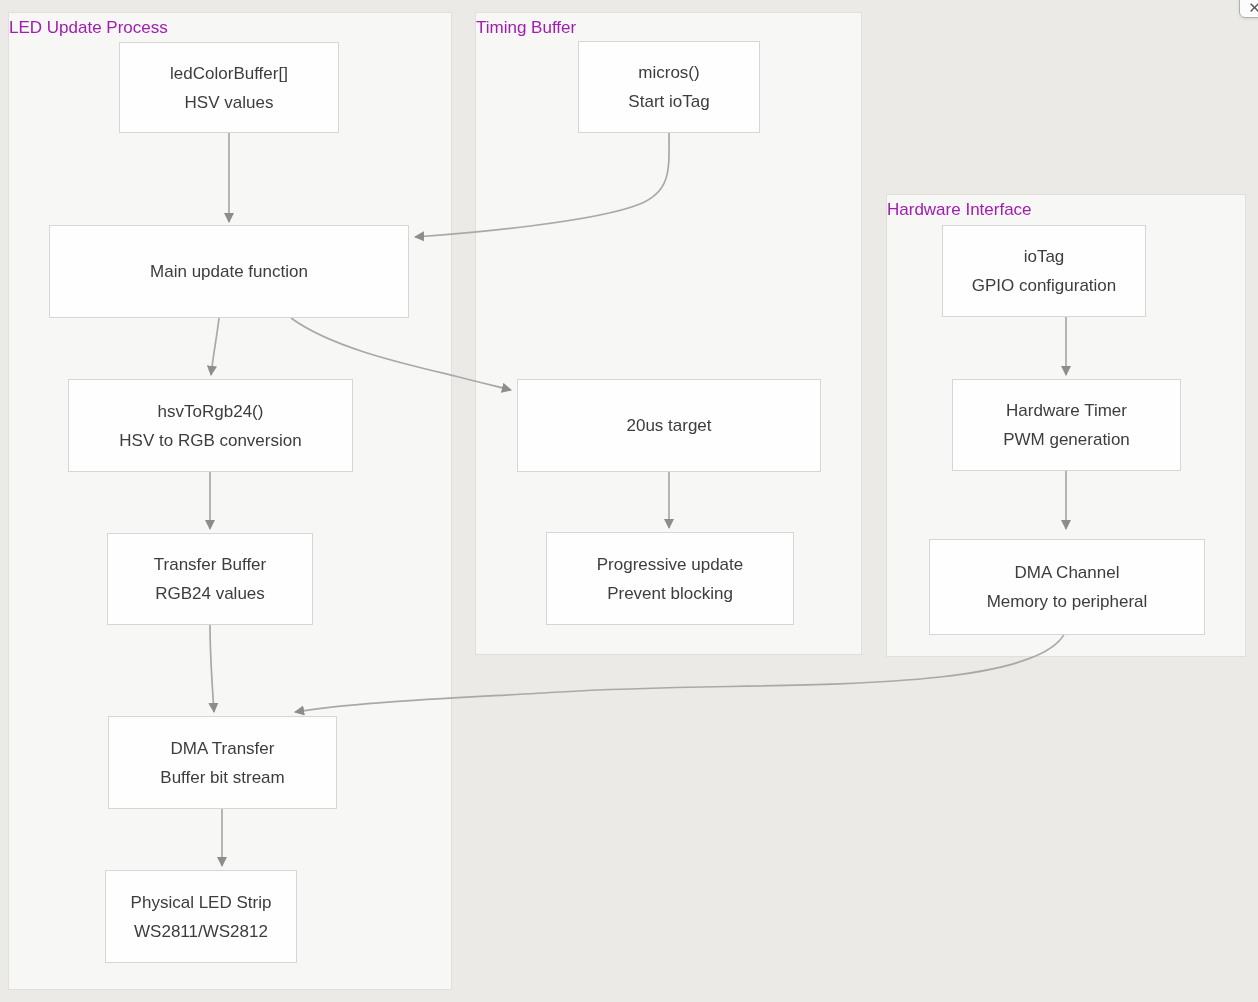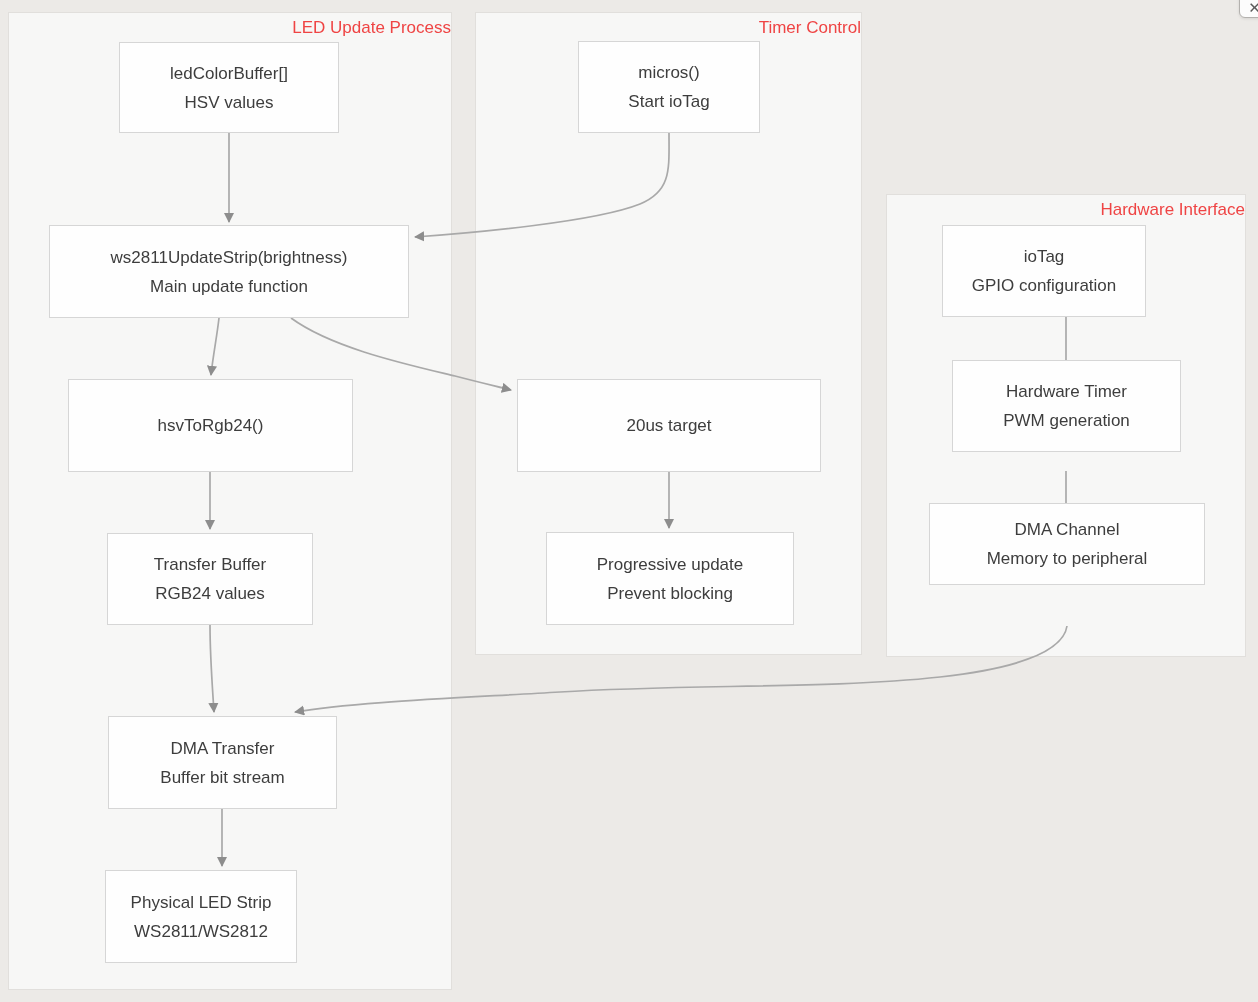--- a/index.html
+++ b/index.html
@@ -16,8 +16,8 @@
   }
   .group-title{
     position:absolute;top:5px;left:0;right:0;
-    text-align:right;
-    font-size:17px;color:#ef4444;
+    text-align:left;
+    font-size:17px;color:#a21caf;
   }
   .edge-layer{position:absolute;left:0;top:0;z-index:2;}
   .node{

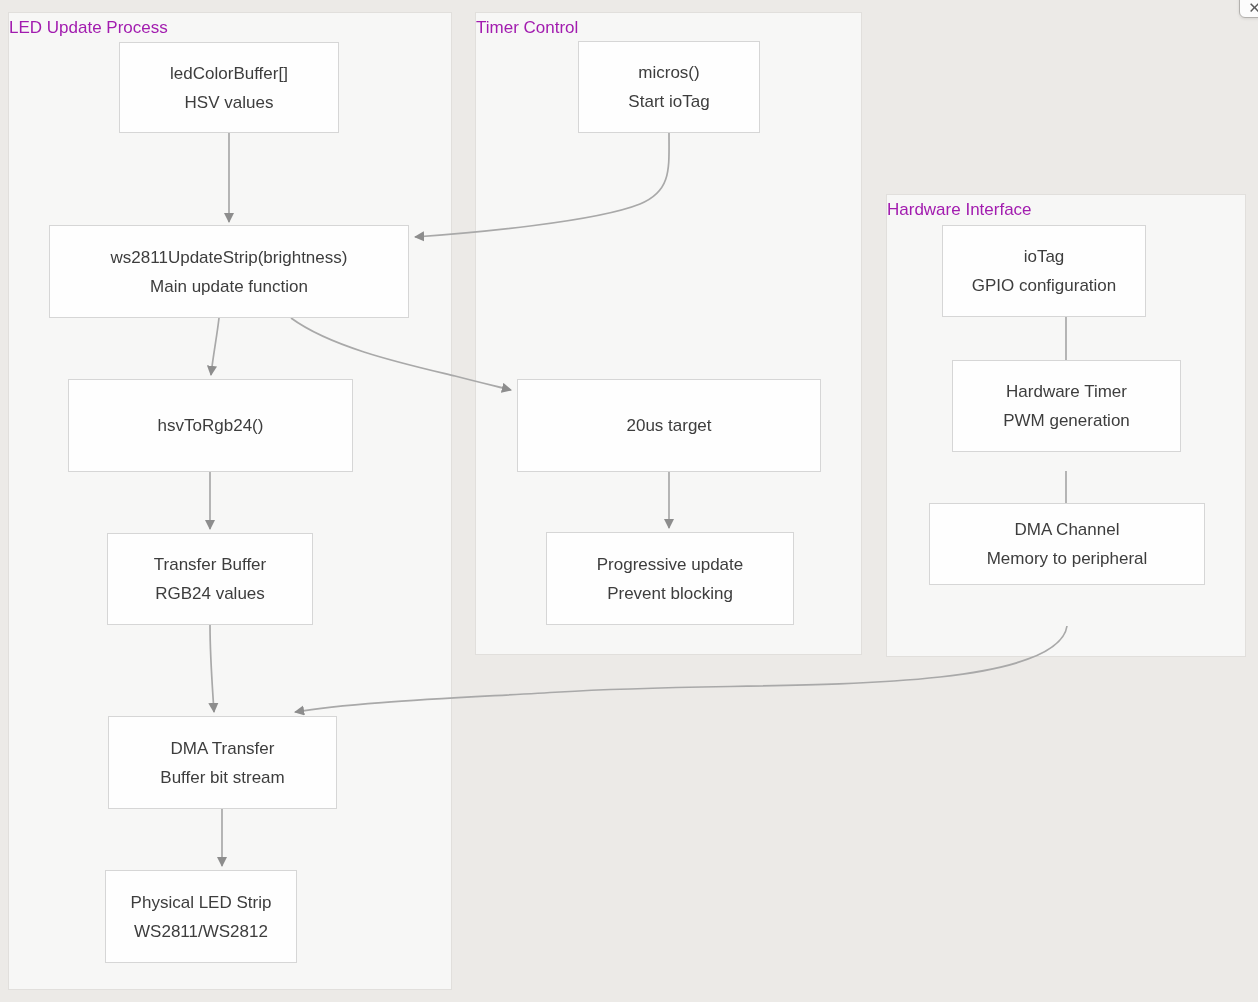--- a/index.html
+++ b/index.html
@@ -54,7 +54,7 @@
 </div>
 
 <div class="group" style="left:475px;top:12px;width:387px;height:643px">
-  <div class="group-title">Timer Control</div>
+  <div class="group-title">Timing Buffer</div>
 </div>
 
 <div class="group" style="left:886px;top:194px;width:360px;height:463px">

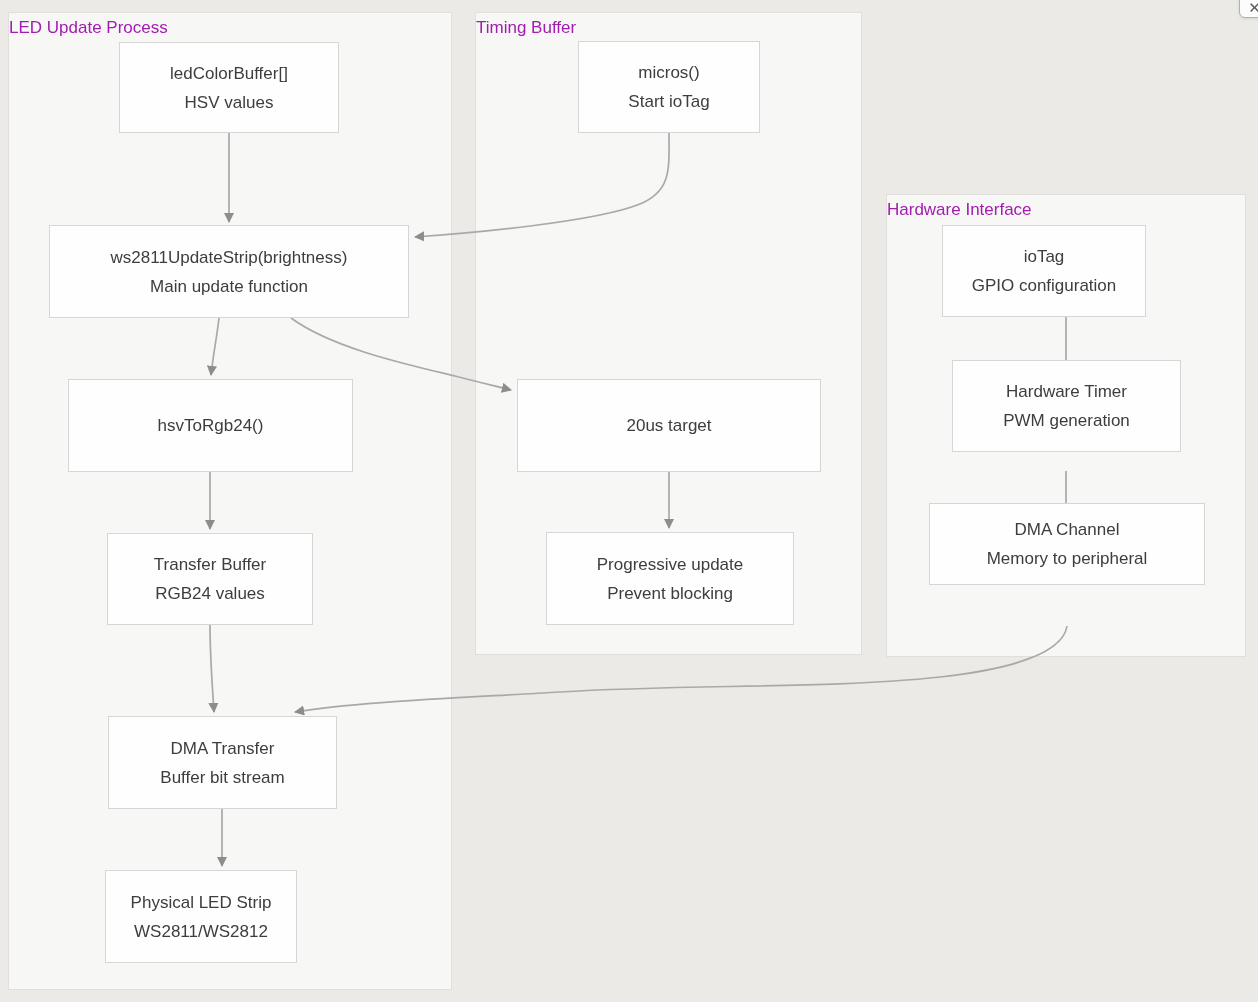--- a/index.html
+++ b/index.html
@@ -88,7 +88,6 @@
 </div>
 
 <div class="node" style="left:49px;top:225px;width:360px;height:93px">
-  <div class="node-line">ws2811UpdateStrip(brightness)</div>
   <div class="node-line">Main update function</div>
 </div>
 

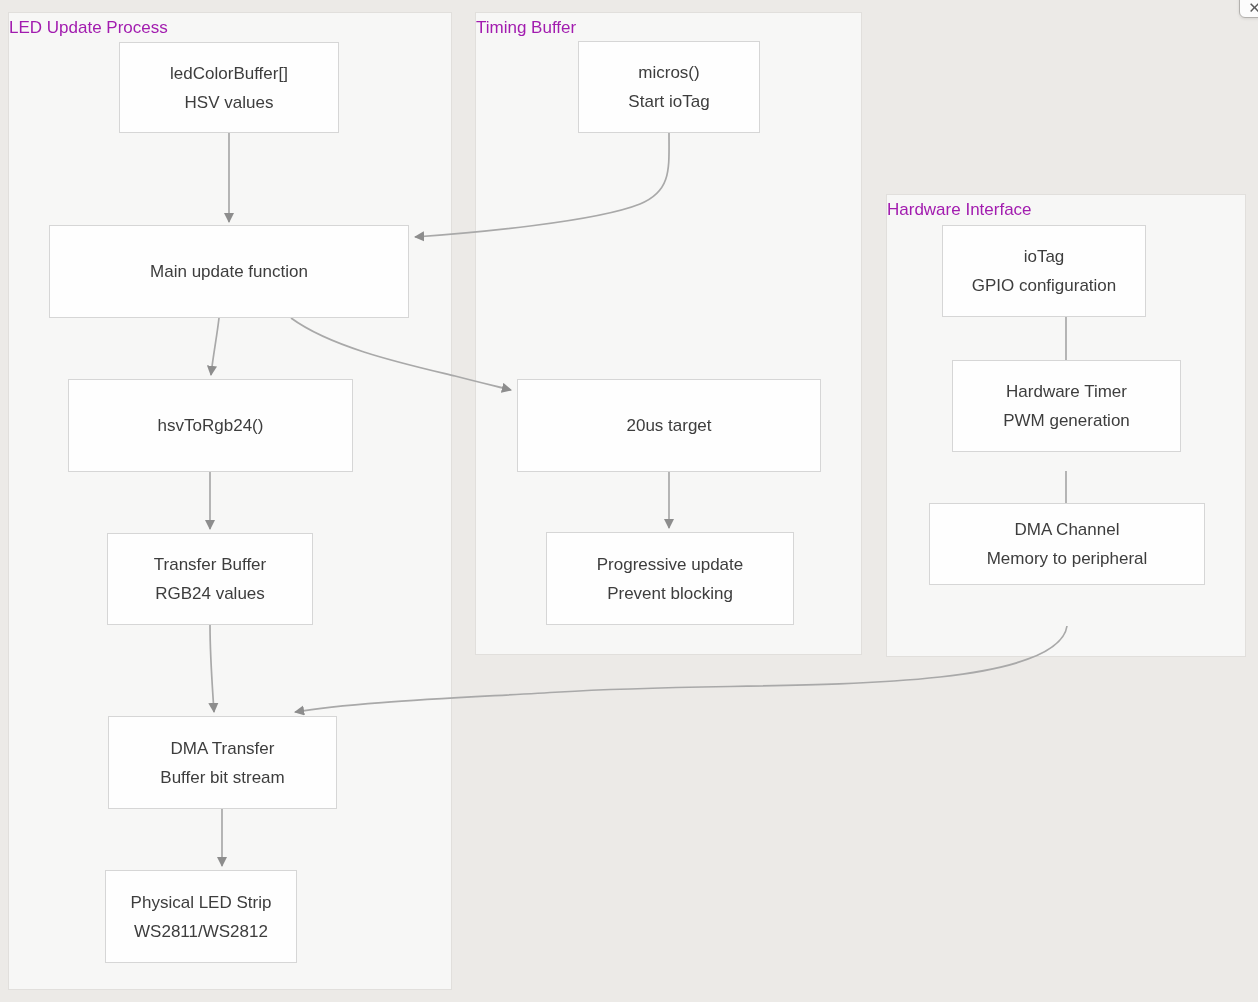--- a/index.html
+++ b/index.html
@@ -129,7 +129,7 @@
   <div class="node-line">GPIO configuration</div>
 </div>
 
-<div class="node" style="left:952px;top:360px;width:229px;height:92px">
+<div class="node" style="left:952px;top:379px;width:229px;height:92px">
   <div class="node-line">Hardware Timer</div>
   <div class="node-line">PWM generation</div>
 </div>

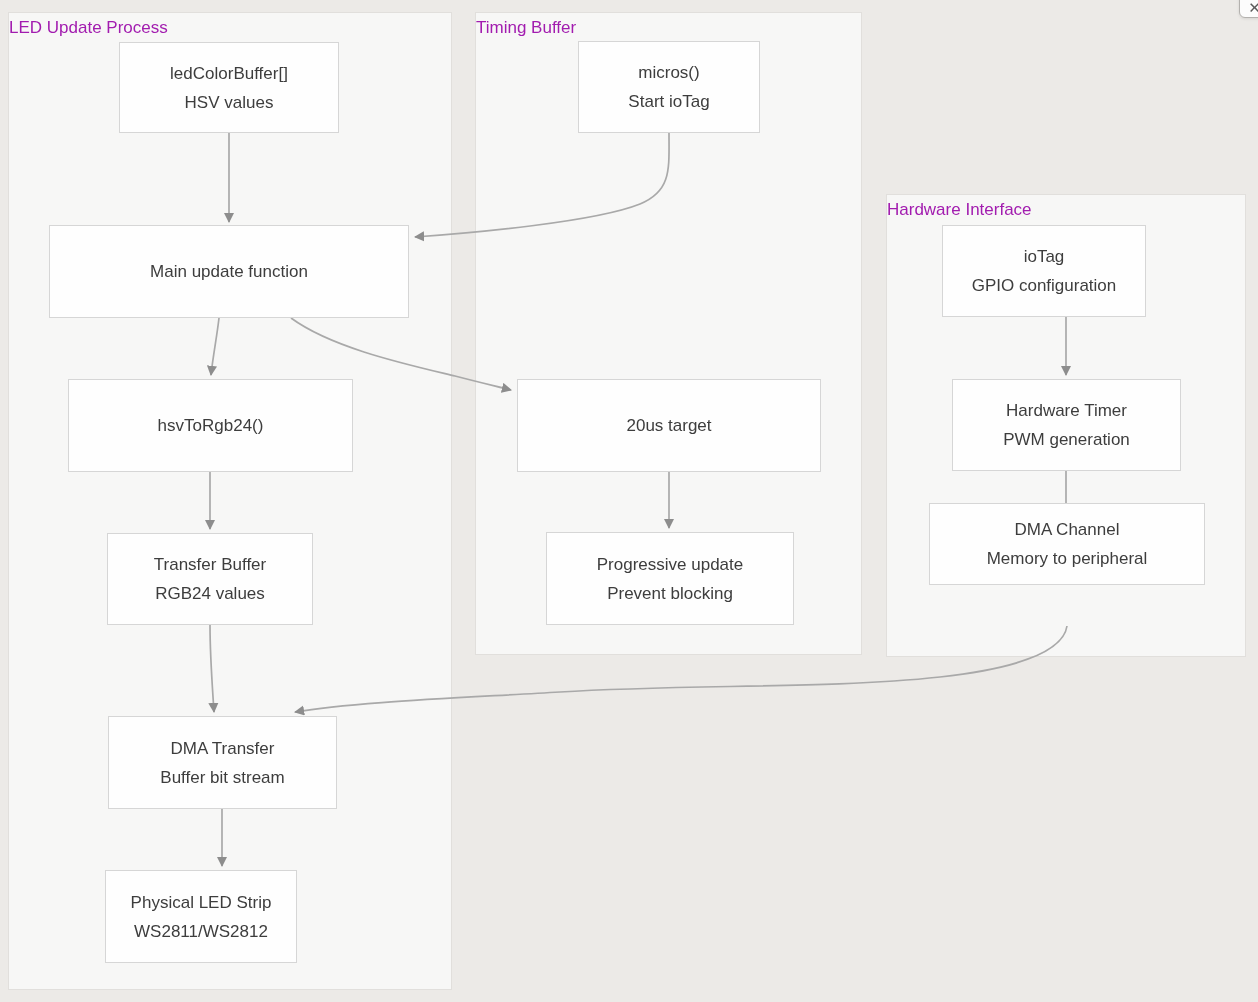--- a/index.html
+++ b/index.html
@@ -93,6 +93,7 @@
 
 <div class="node" style="left:68px;top:379px;width:285px;height:93px">
   <div class="node-line">hsvToRgb24()</div>
+  <div class="node-line">HSV to RGB conversion</div>
 </div>
 
 <div class="node" style="left:107px;top:533px;width:206px;height:92px">

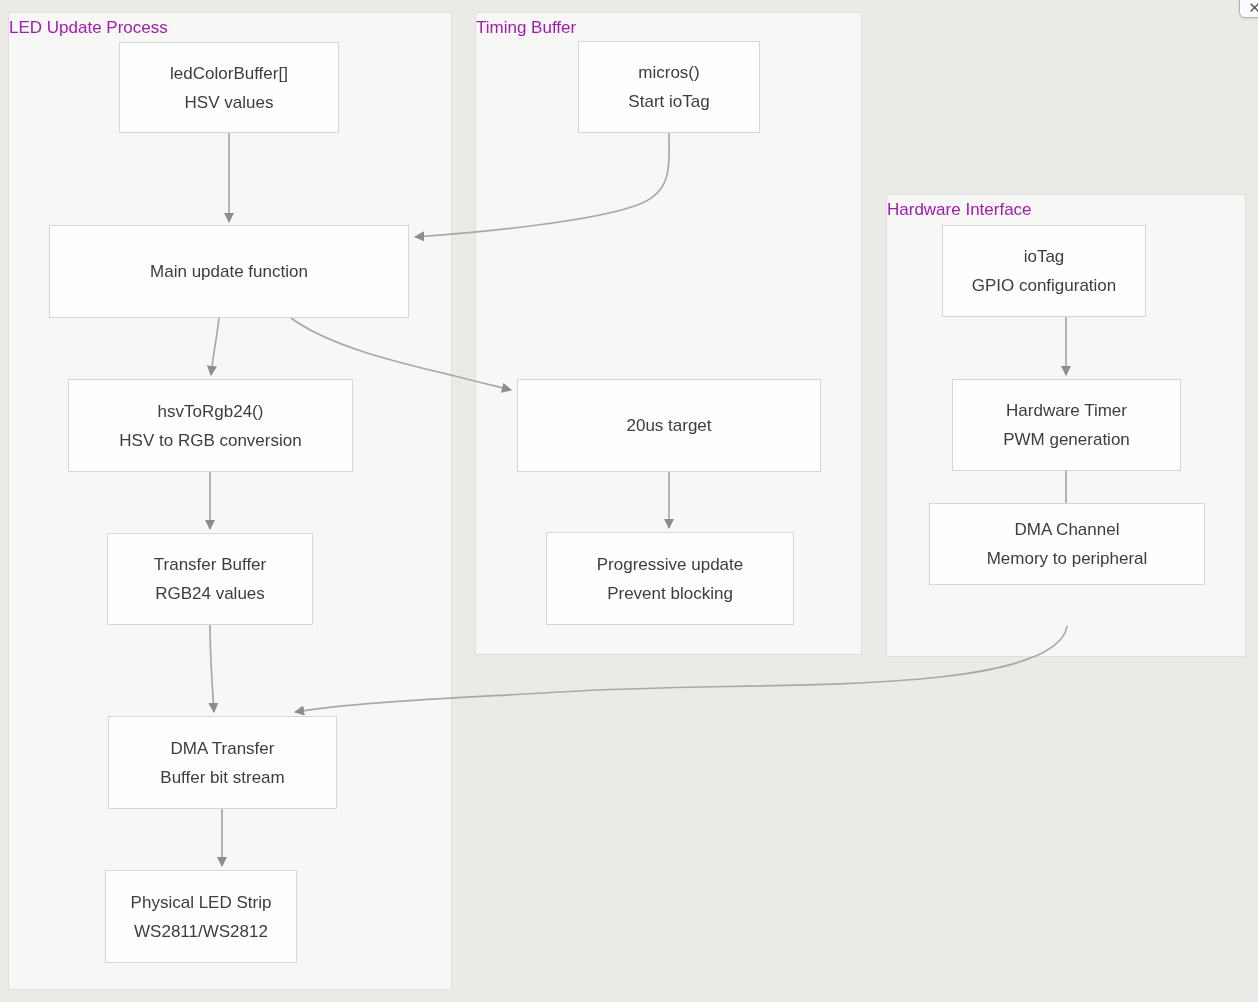--- a/index.html
+++ b/index.html
@@ -135,7 +135,7 @@
   <div class="node-line">PWM generation</div>
 </div>
 
-<div class="node" style="left:929px;top:503px;width:276px;height:82px">
+<div class="node" style="left:929px;top:539px;width:276px;height:96px">
   <div class="node-line">DMA Channel</div>
   <div class="node-line">Memory to peripheral</div>
 </div>

